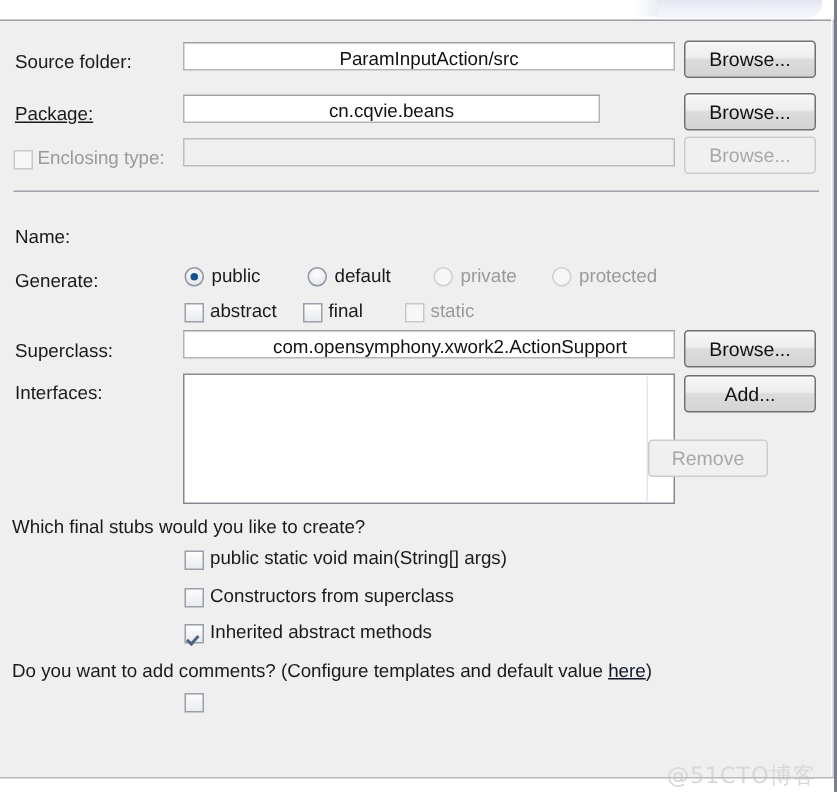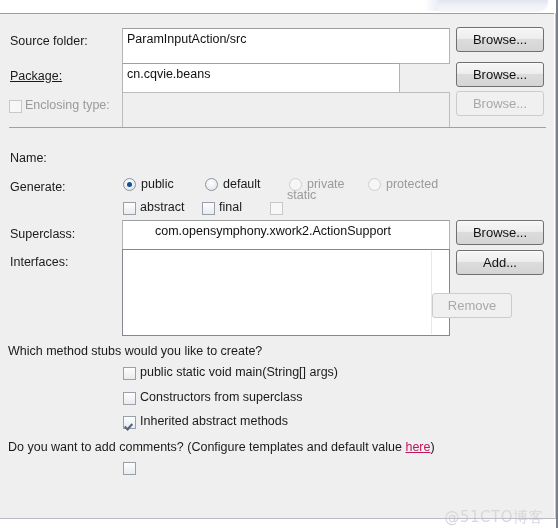--- a/index.html
+++ b/index.html
@@ -106,9 +106,10 @@
     color: #111111;
     padding: 0 4px;
     line-height: 20px;
-    height: 36px;
+    height: 19px;
     white-space: nowrap;
     overflow: hidden;
+    text-align: center;
   }
   .field.disabled {
     background: #efefef;

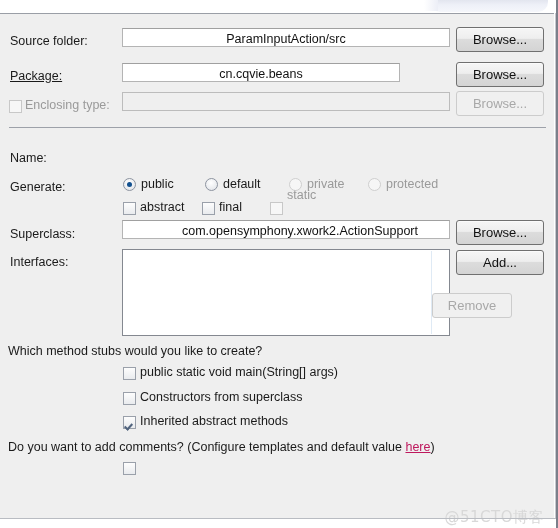--- a/index.html
+++ b/index.html
@@ -281,7 +281,7 @@
     <div class="label" style="left:219px; top:185px;">final</div>
 
     <div class="cb disabled" style="left:270px; top:188px;"></div>
-    <div class="label disabled" style="left:287px; top:173px;">static</div>
+    <div class="label disabled" style="left:287px; top:185px;">static</div>
 
     <div class="label" style="left:10px; top:212px;">Superclass:</div>
     <div class="field" style="left:122px; top:206px; width:328px;padding-left:32px;">com.opensymphony.xwork2.ActionSupport</div>

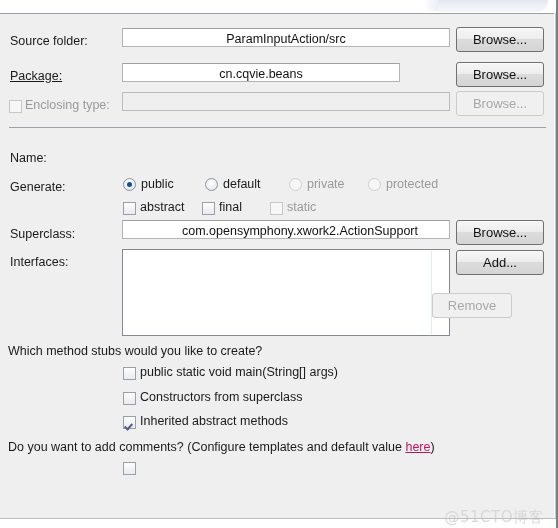--- a/index.html
+++ b/index.html
@@ -294,7 +294,7 @@
     <div class="btn" style="left:456px; top:236px; width:88px;">Add...</div>
     <div class="btn disabled" style="left:432px; top:279px; width:80px;">Remove</div>
 
-    <div class="label" style="left:8px; top:329px;">Which method stubs would you like to create?</div>
+    <div class="label" style="left:8px; top:329px;">Which final stubs would you like to create?</div>
 
     <div class="cb" style="left:123px; top:353px;"></div>
     <div class="label" style="left:140px; top:350px;">public static void main(String[] args)</div>

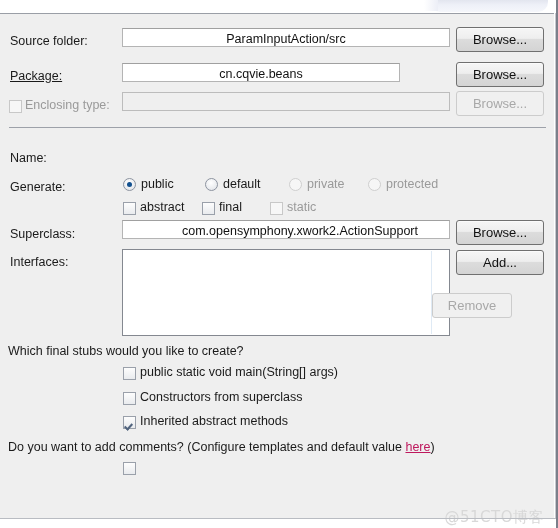--- a/index.html
+++ b/index.html
@@ -215,7 +215,7 @@
 
   
   .link {
-    color: #be185d;
+    color: #0f172a;
     text-decoration: underline;
   }
 

